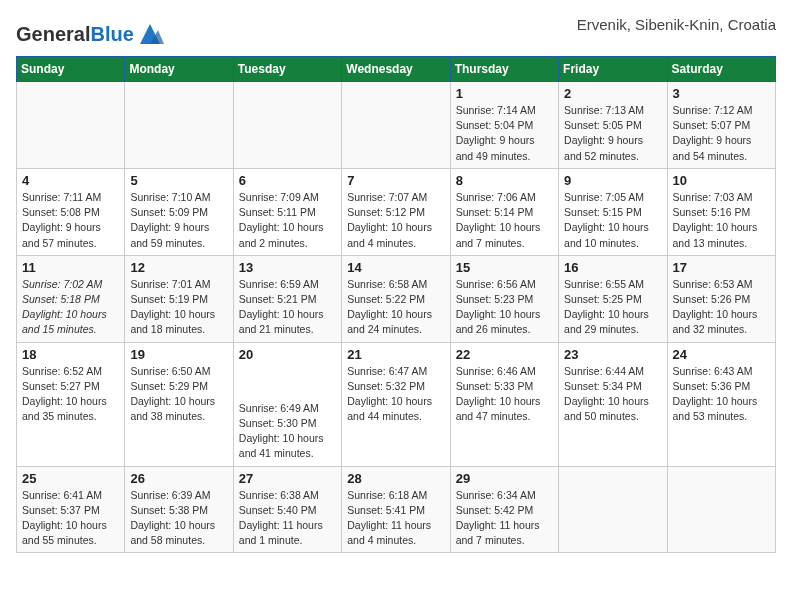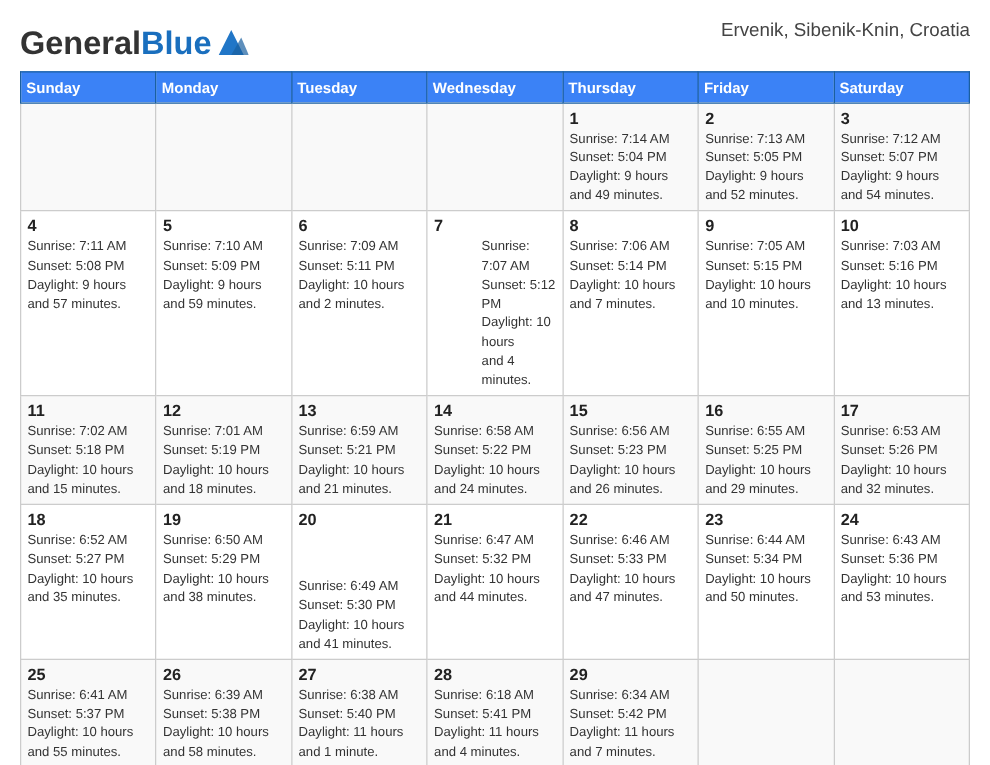--- a/index.html
+++ b/index.html
@@ -22,7 +22,7 @@
       margin-top: 4px;
     }
     .logo-text {
-      font-size: 26px;
+      font-size: 20px;
       font-weight: bold;
       line-height: 1.1;
     }

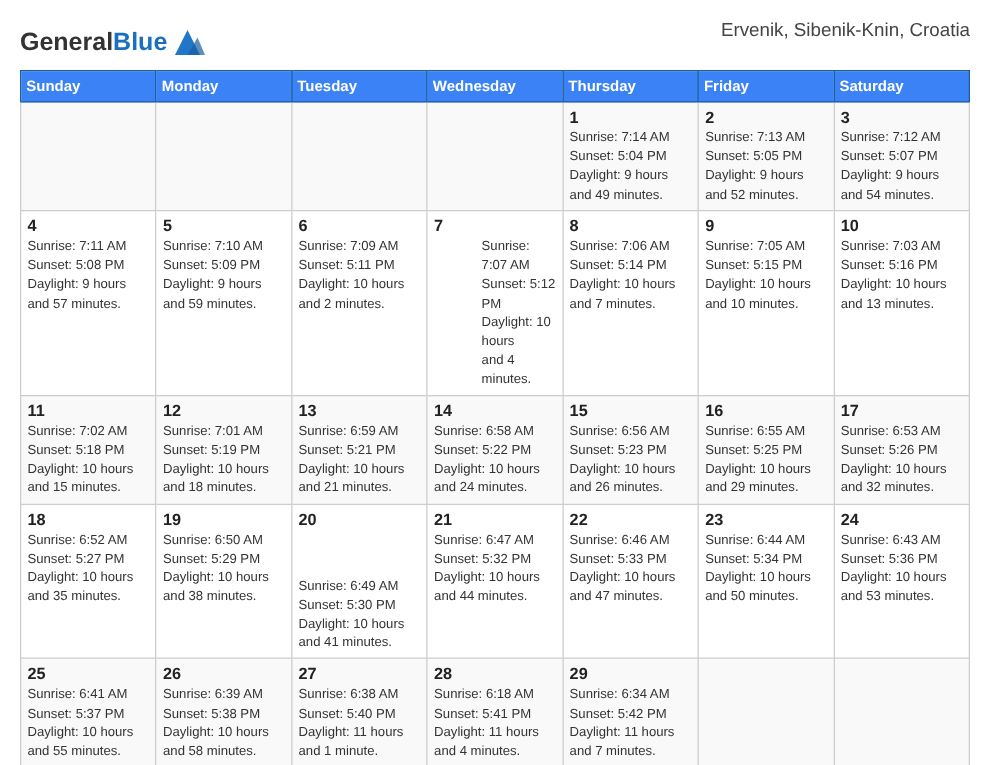--- a/index.html
+++ b/index.html
@@ -52,7 +52,7 @@
       font-size: 11px;
     }
     thead tr th {
-      background-color: #3b82f6;
+      background-color: #15803d;
       color: #fff;
       font-weight: bold;
       font-size: 12px;

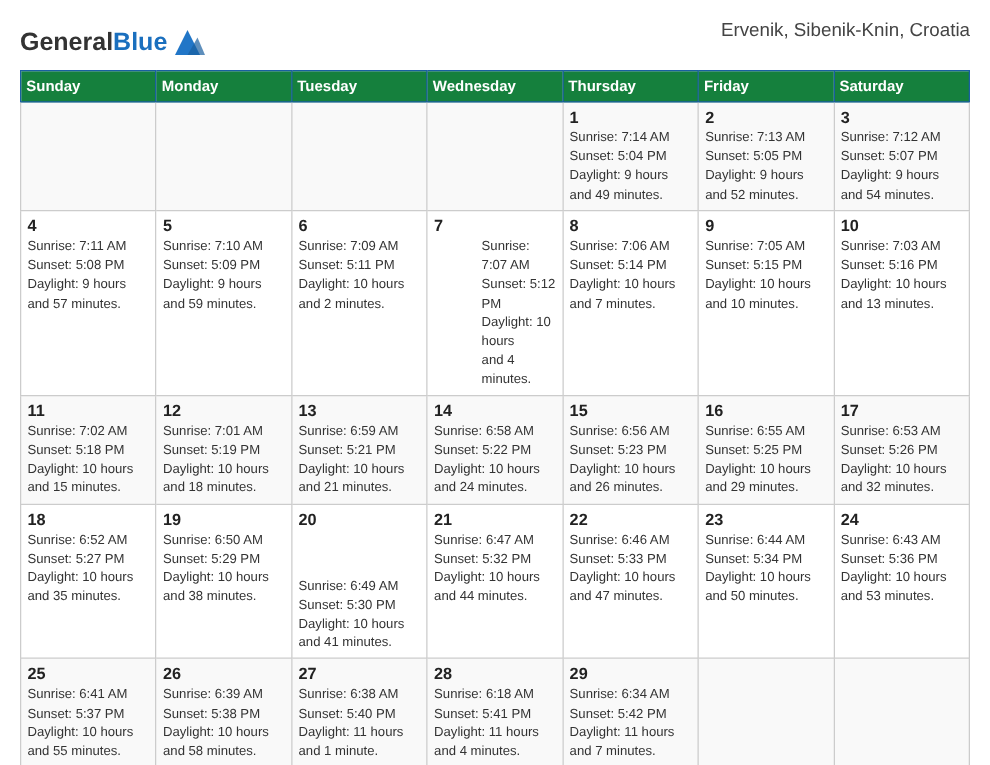--- a/index.html
+++ b/index.html
@@ -171,7 +171,7 @@
         </td>
         <td>
           <span class="day-num">7</span>
-          <div class="day-detail" style="white-space: pre-line; margin-left: 38px;">Sunrise: 7:07 AM
+          <div class="day-detail" style="white-space: pre-line;">Sunrise: 7:07 AM
 Sunset: 5:12 PM
 Daylight: 10 hours
 and 4 minutes.</div>

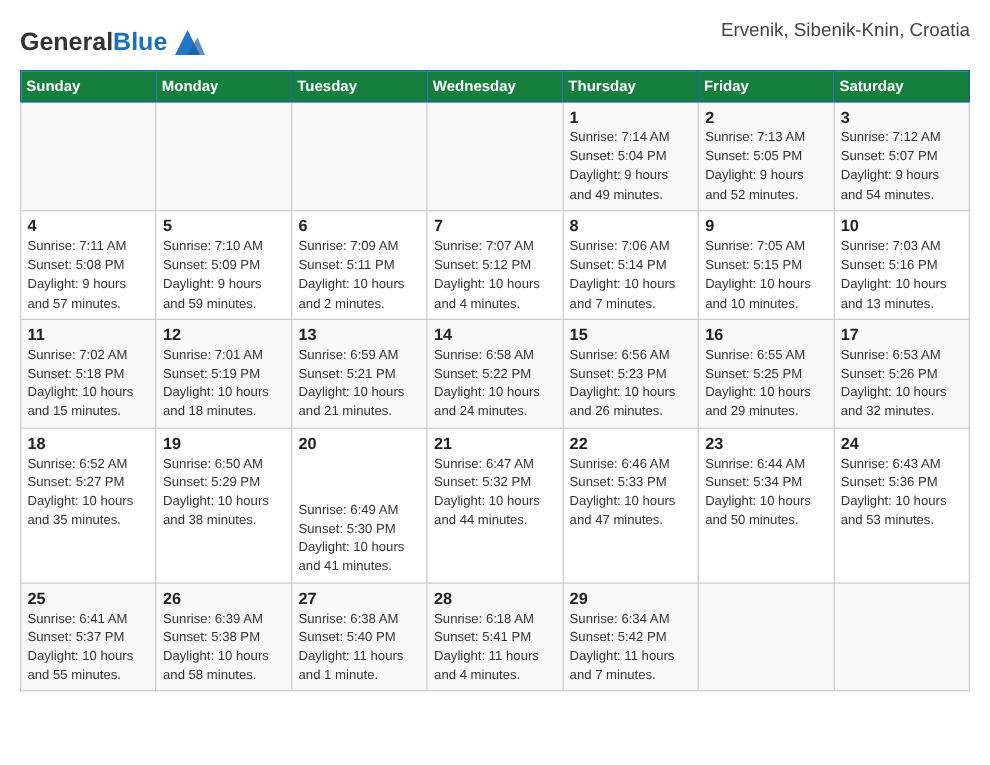--- a/index.html
+++ b/index.html
@@ -201,7 +201,7 @@
       <tr>
         <td>
           <span class="day-num">11</span>
-          <div class="day-detail" style="white-space: pre-line;">Sunrise: 7:02 AM
+          <div class="day-detail" style="white-space: pre-line; font-style: italic;">Sunrise: 7:02 AM
 Sunset: 5:18 PM
 Daylight: 10 hours
 and 15 minutes.</div>

